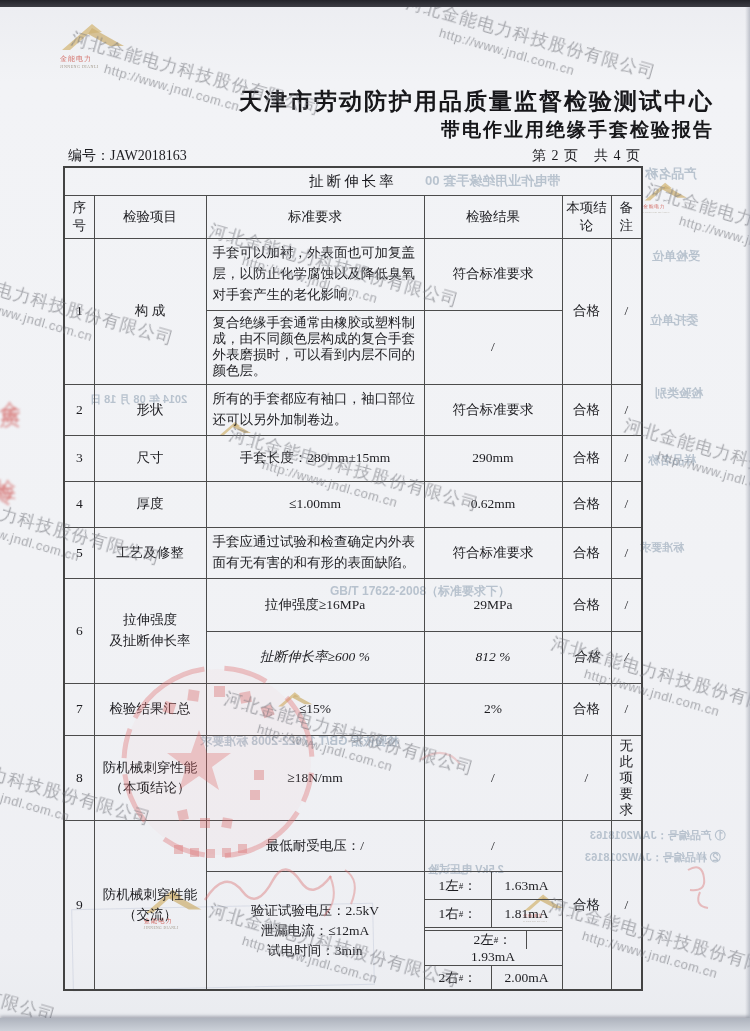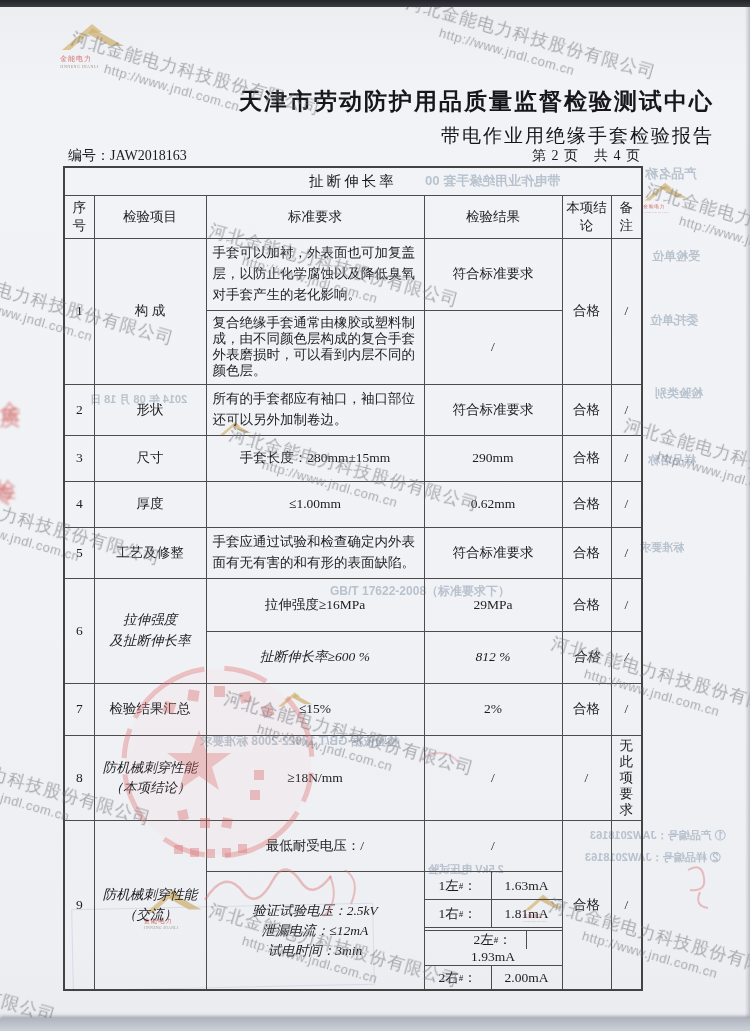--- a/index.html
+++ b/index.html
@@ -14,7 +14,7 @@
   
   #hdr{position:absolute;left:8px;top:86px;width:706px;text-align:right;z-index:4;color:#17171a;}
   #title{font-size:23px;font-weight:bold;letter-spacing:2px;}
-  #subtitle{font-size:19px;font-weight:normal;letter-spacing:2px;margin-top:6px;}
+  #subtitle{font-size:19px;font-weight:bold;letter-spacing:2px;}
   #meta-row{position:absolute;left:68px;top:147px;width:573px;z-index:4;font-size:14px;color:#1c1c20;}
   #report-no{position:absolute;left:0;top:0;}
   #page-info{position:absolute;right:0;top:0;letter-spacing:1px;}

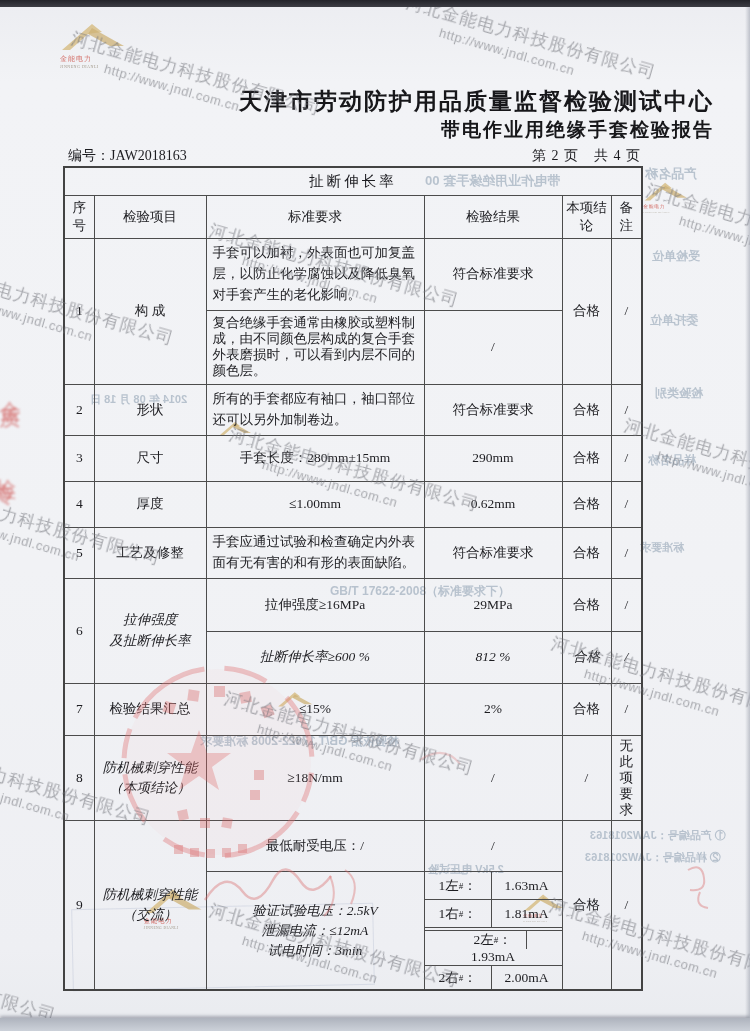--- a/index.html
+++ b/index.html
@@ -27,7 +27,7 @@
   #tbl tr.hd td{height:38px;font-size:13.5px;line-height:1.3;}
   #tbl{border:2px solid #434343;}
   .tight{line-height:1.2 !important;}
-  .item-lines div{line-height:1.5;font-style:italic;}
+  .item-lines div{line-height:1.5;}
   sup.hash{font-size:9px;vertical-align:super;}
   
   .nest{display:flex;flex-direction:column;width:100%;height:117px;}

